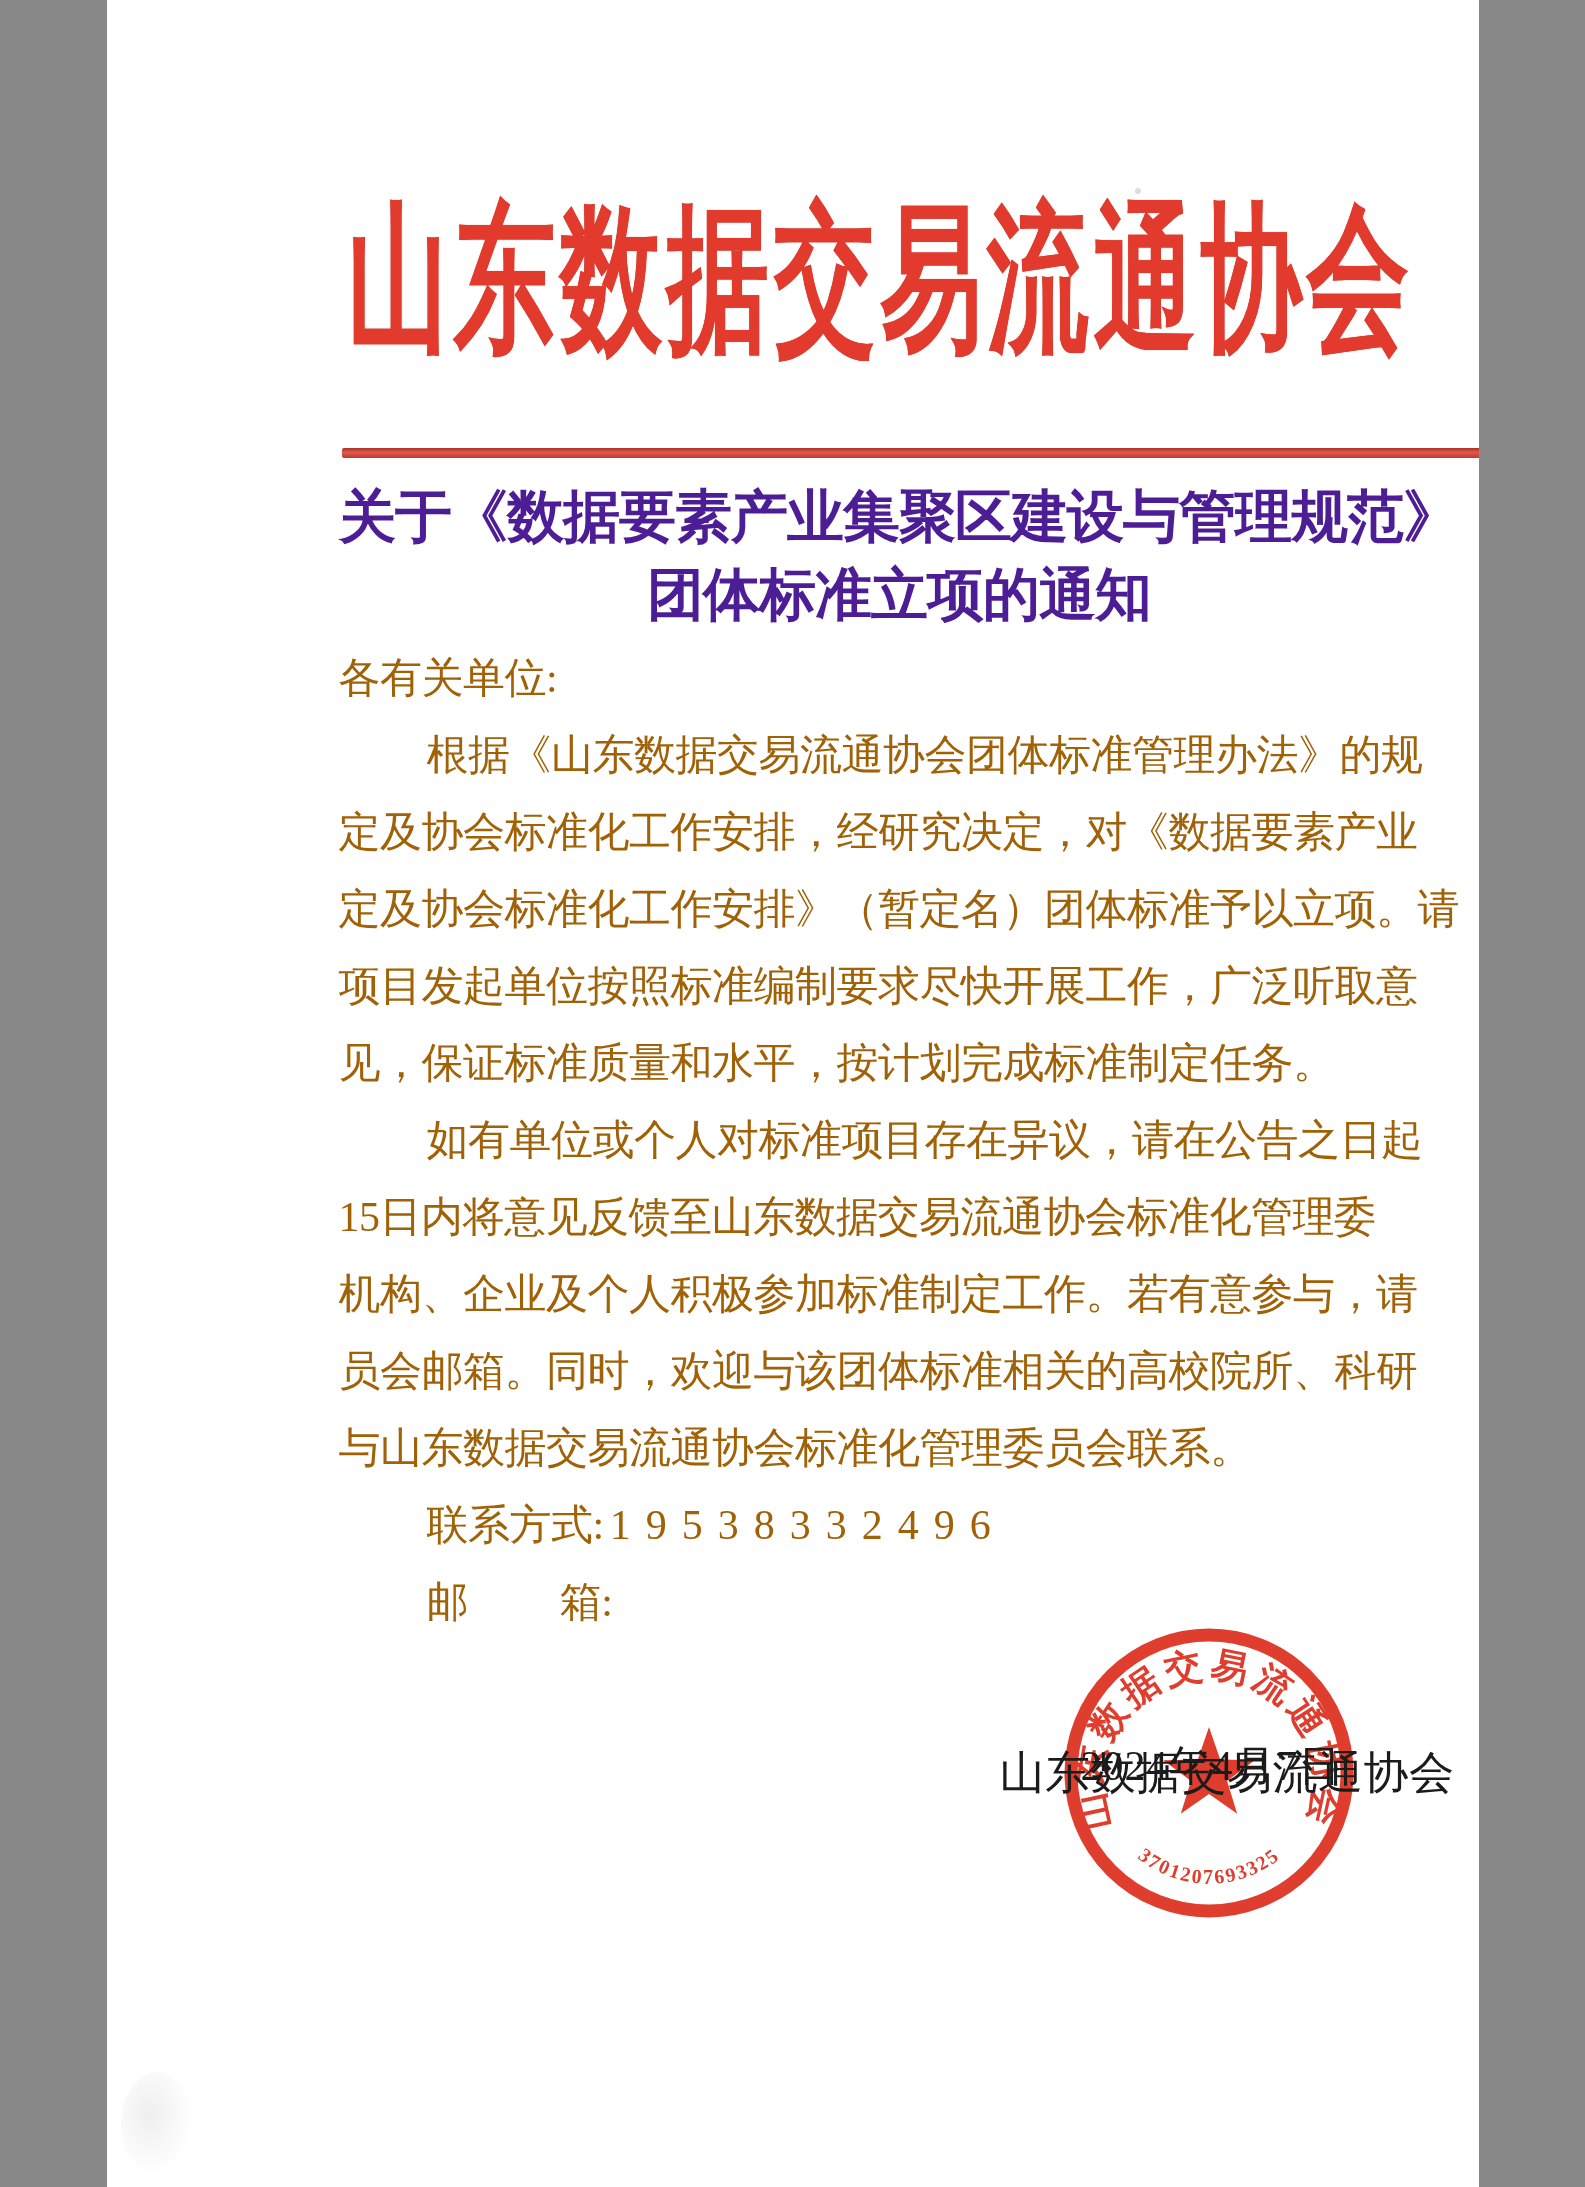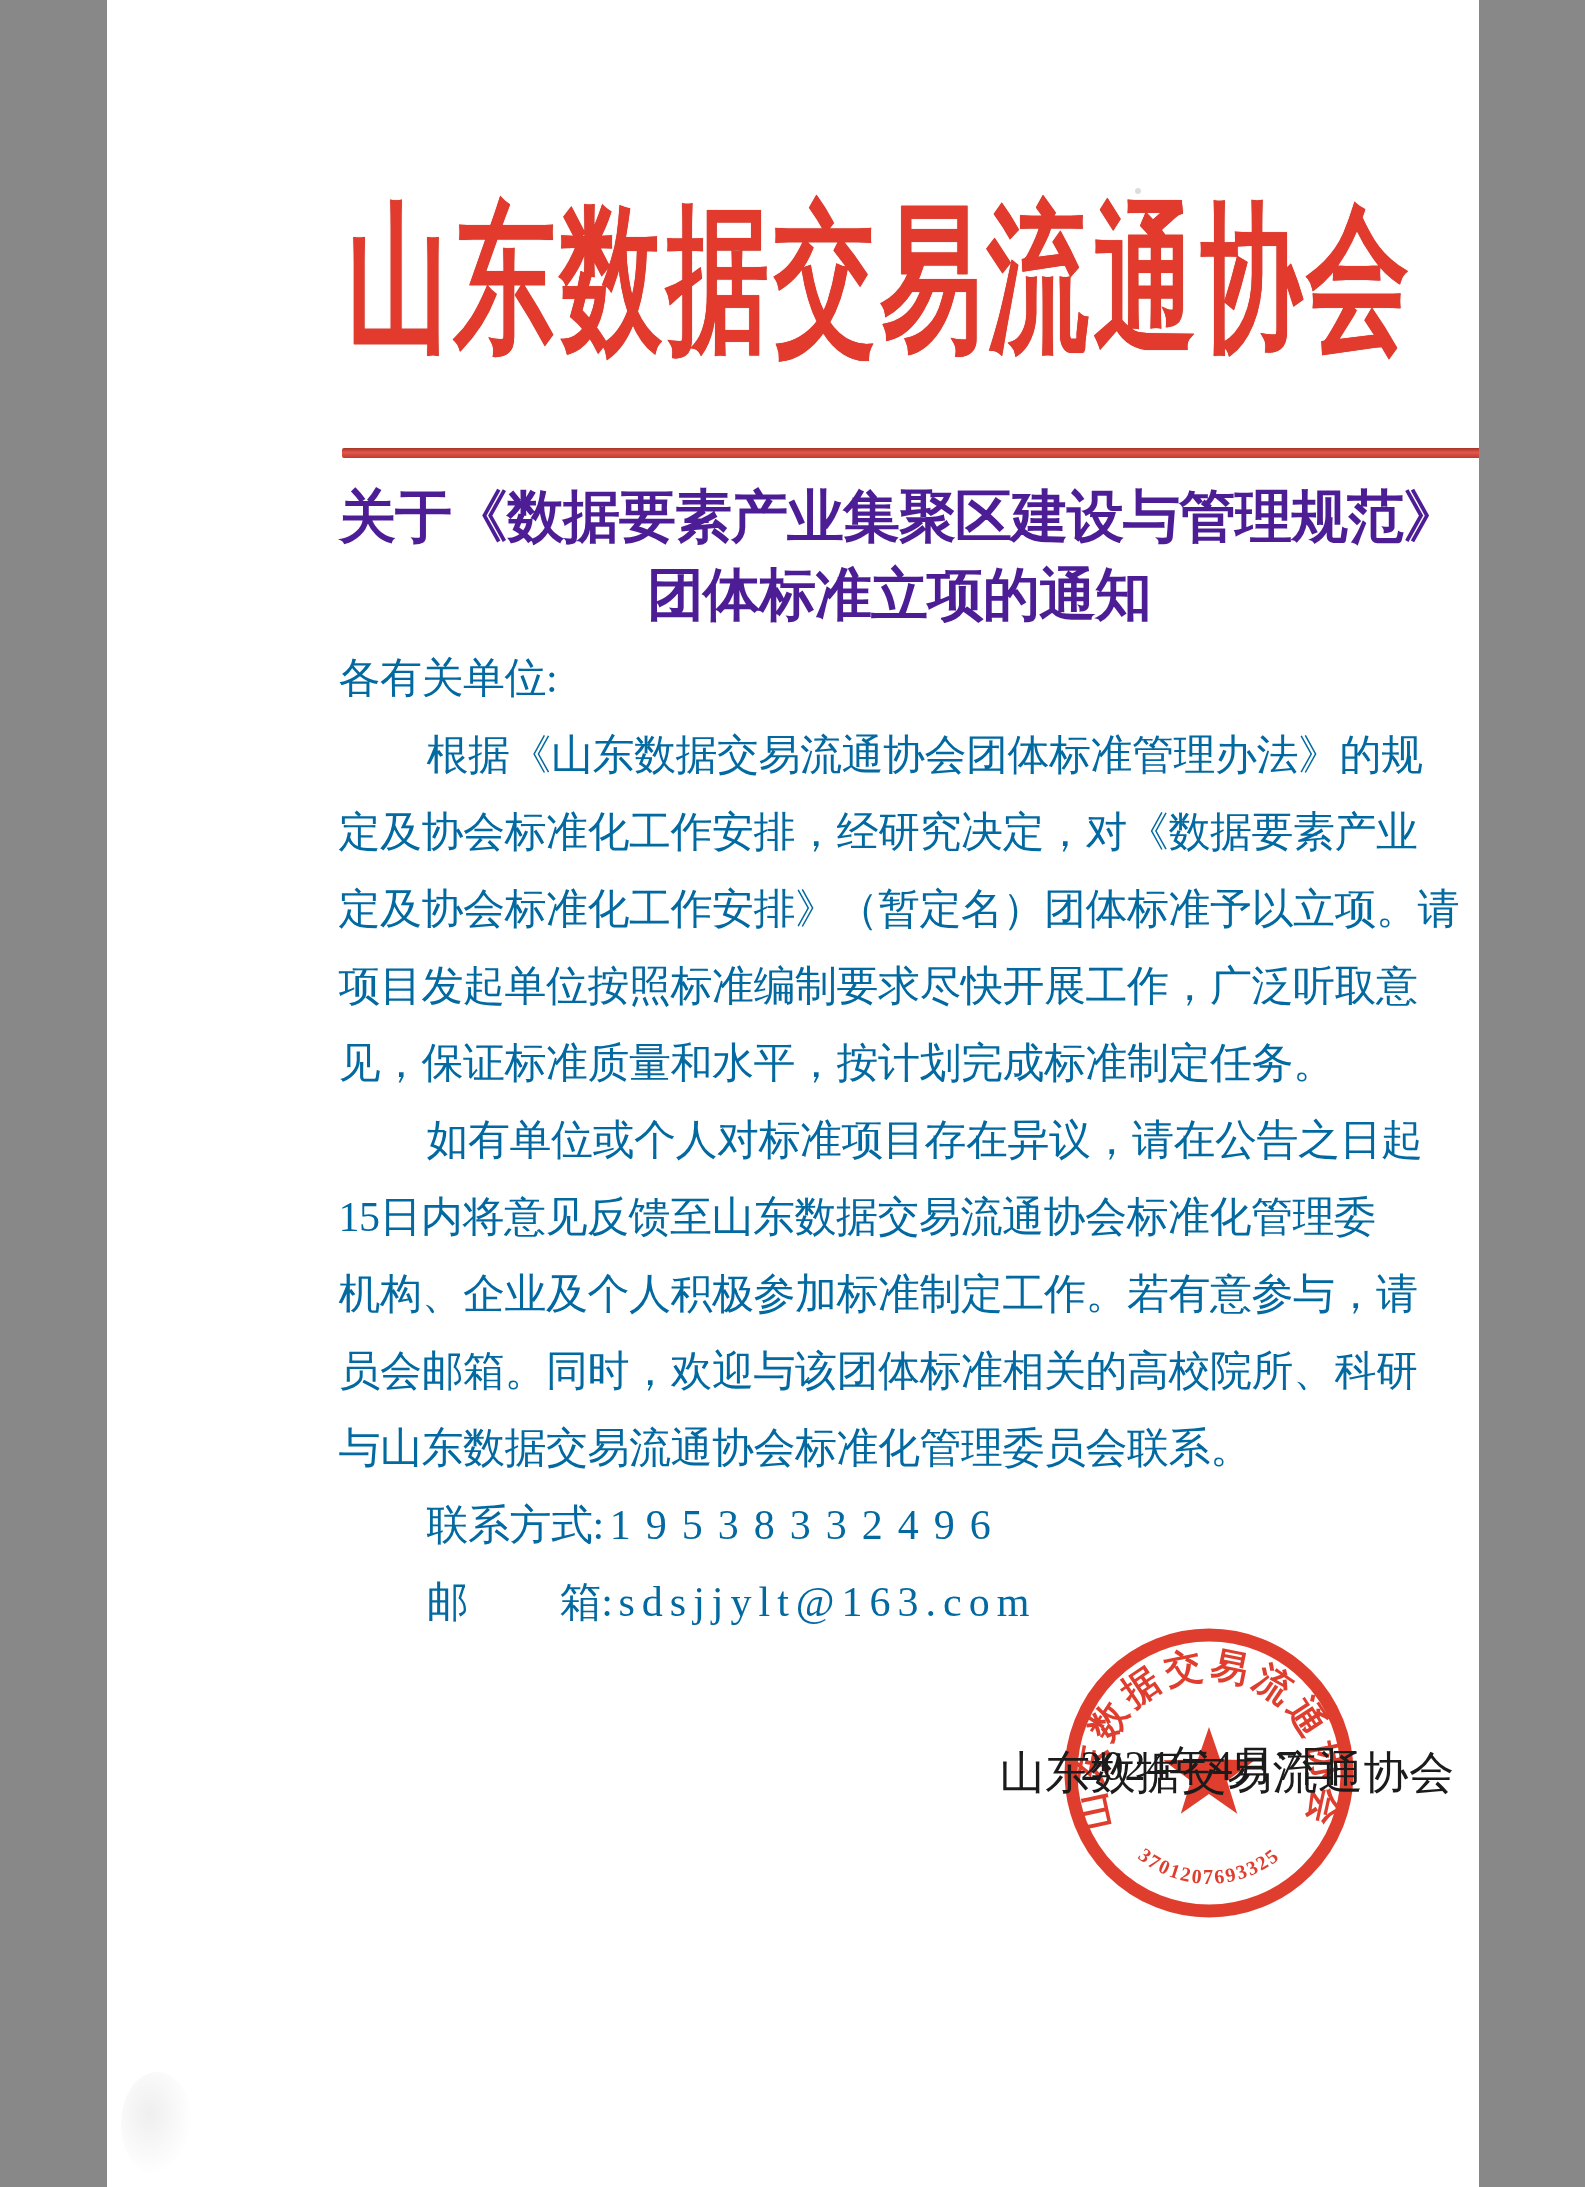--- a/index.html
+++ b/index.html
@@ -36,7 +36,7 @@
   .body{
     position:absolute;left:232px;top:640px;width:1075px;
     font-size:42px;line-height:77px;letter-spacing:-0.5px;
-    color:#0369a1;
+    color:#a16207;
   }
   .line{white-space:nowrap;}
   .indent{padding-left:88px;}

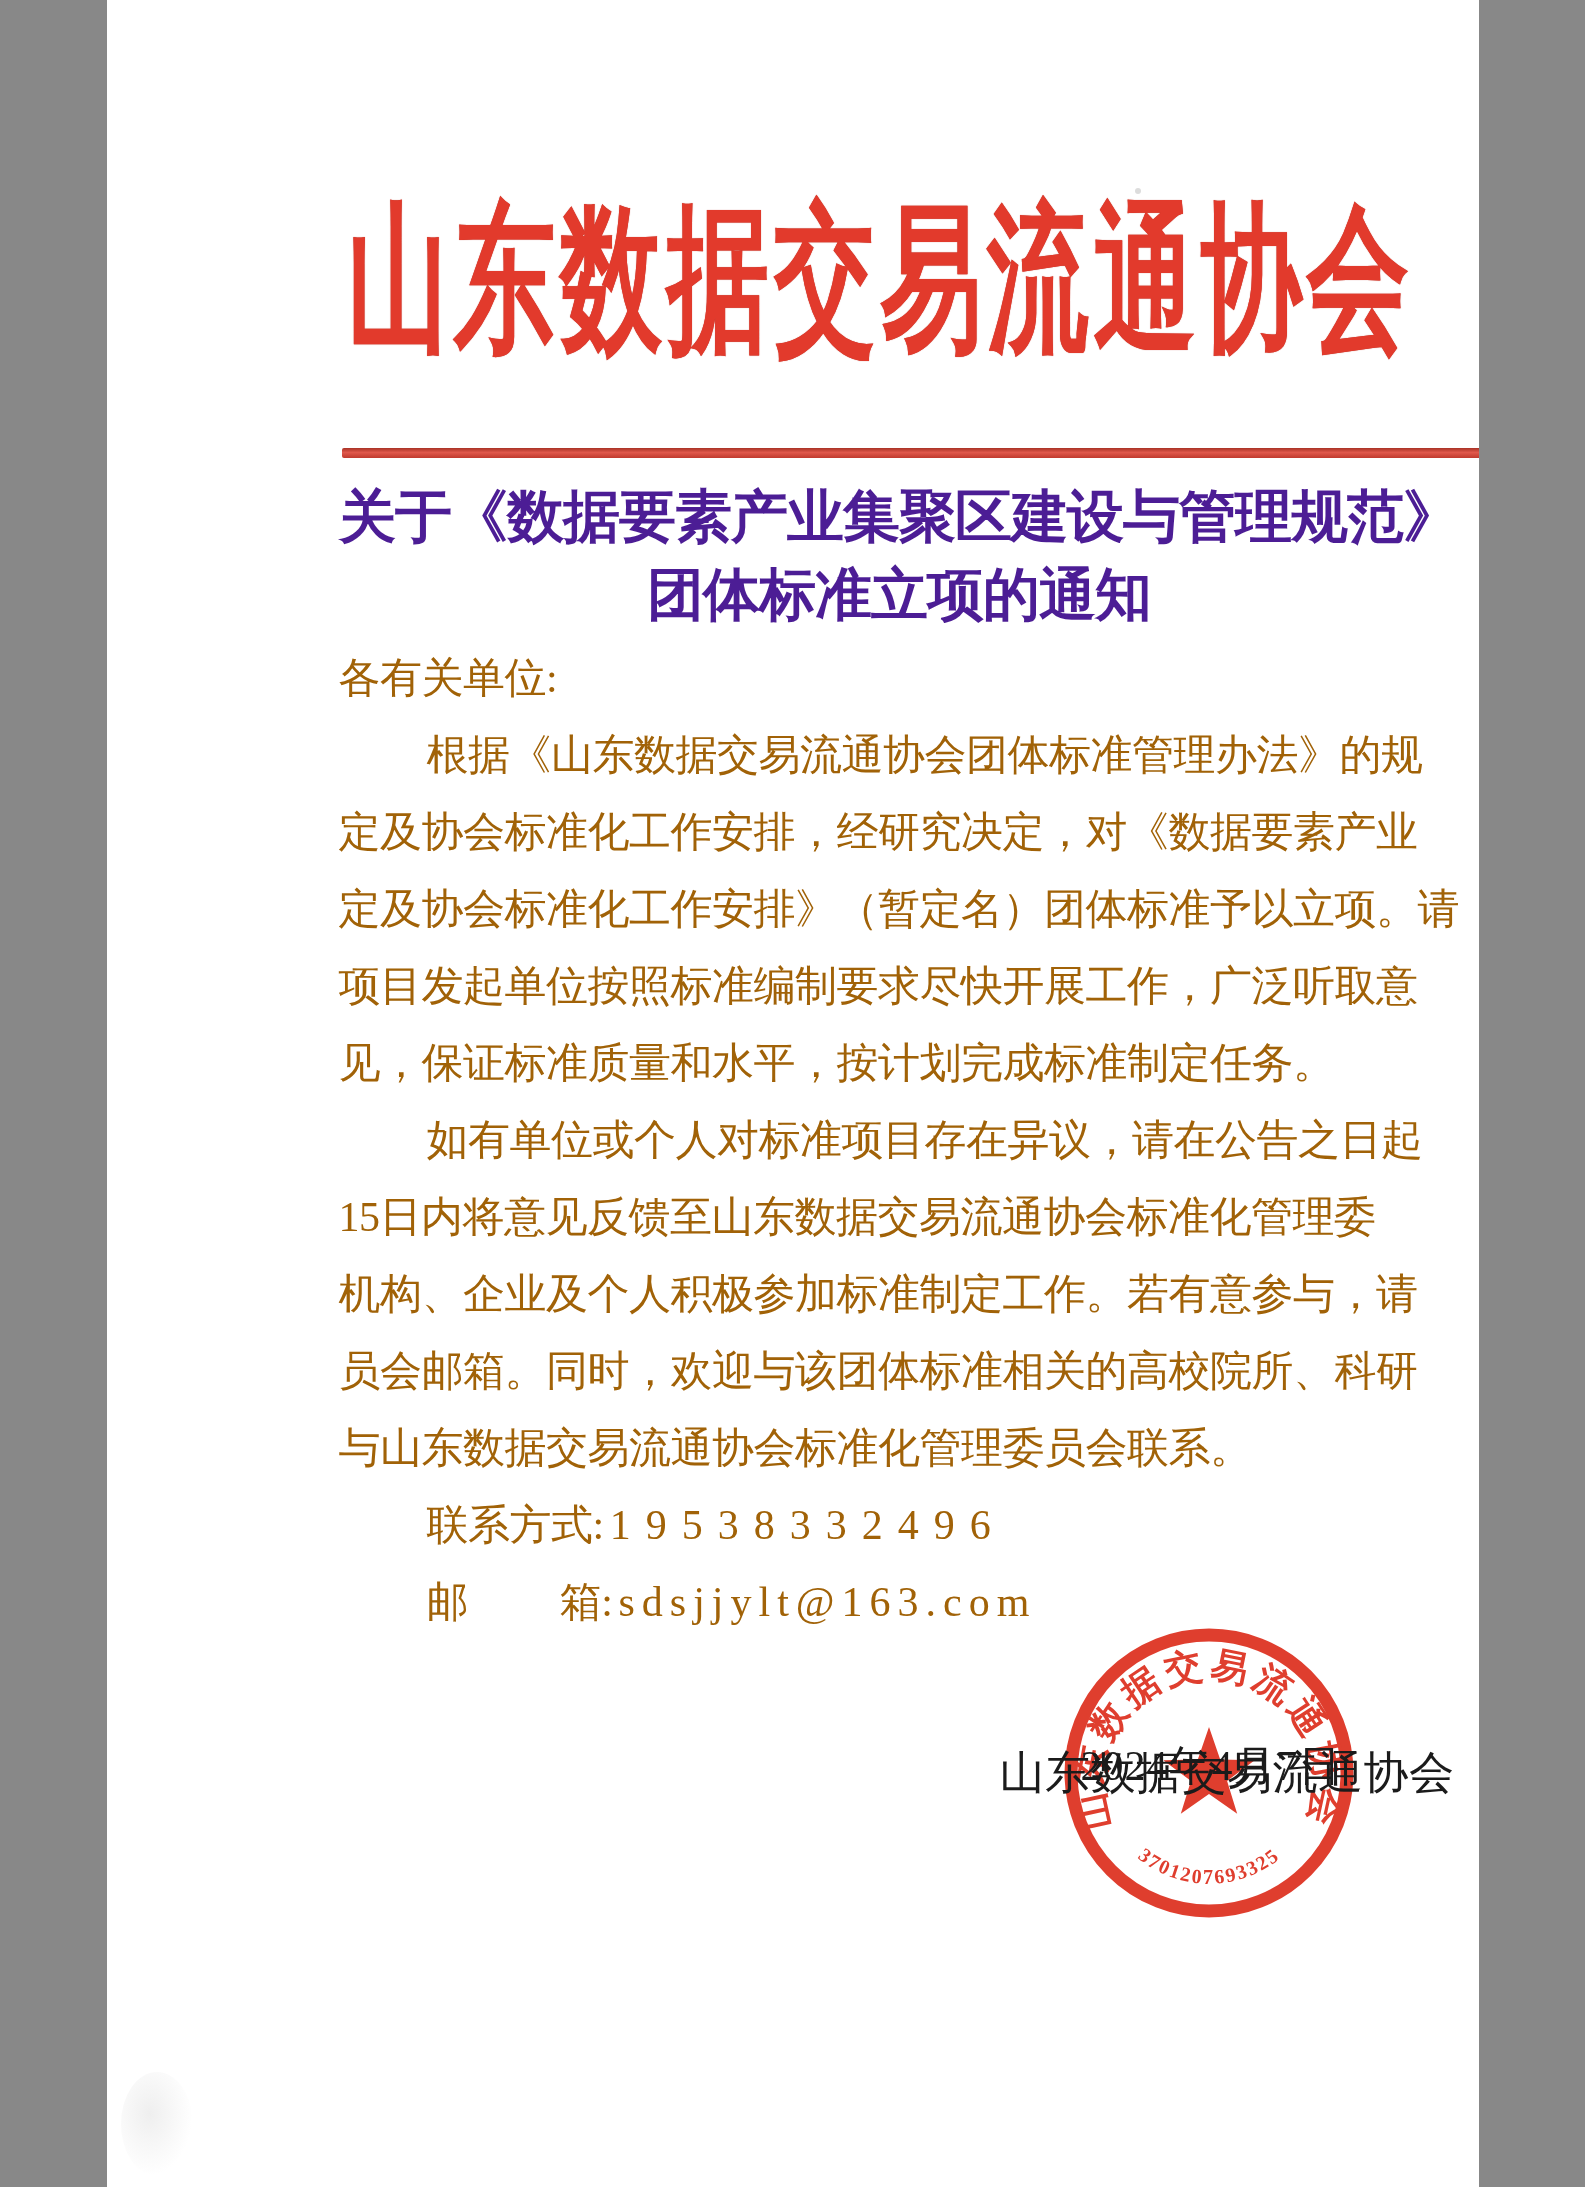--- a/index.html
+++ b/index.html
@@ -104,7 +104,7 @@
       <span class="mailbox">
           <span>邮</span>
           <span>箱:</span>
-        </span><span class="email">sdsjjylt@163.com</span>
+        </span>
     </div>
   </div>
 

